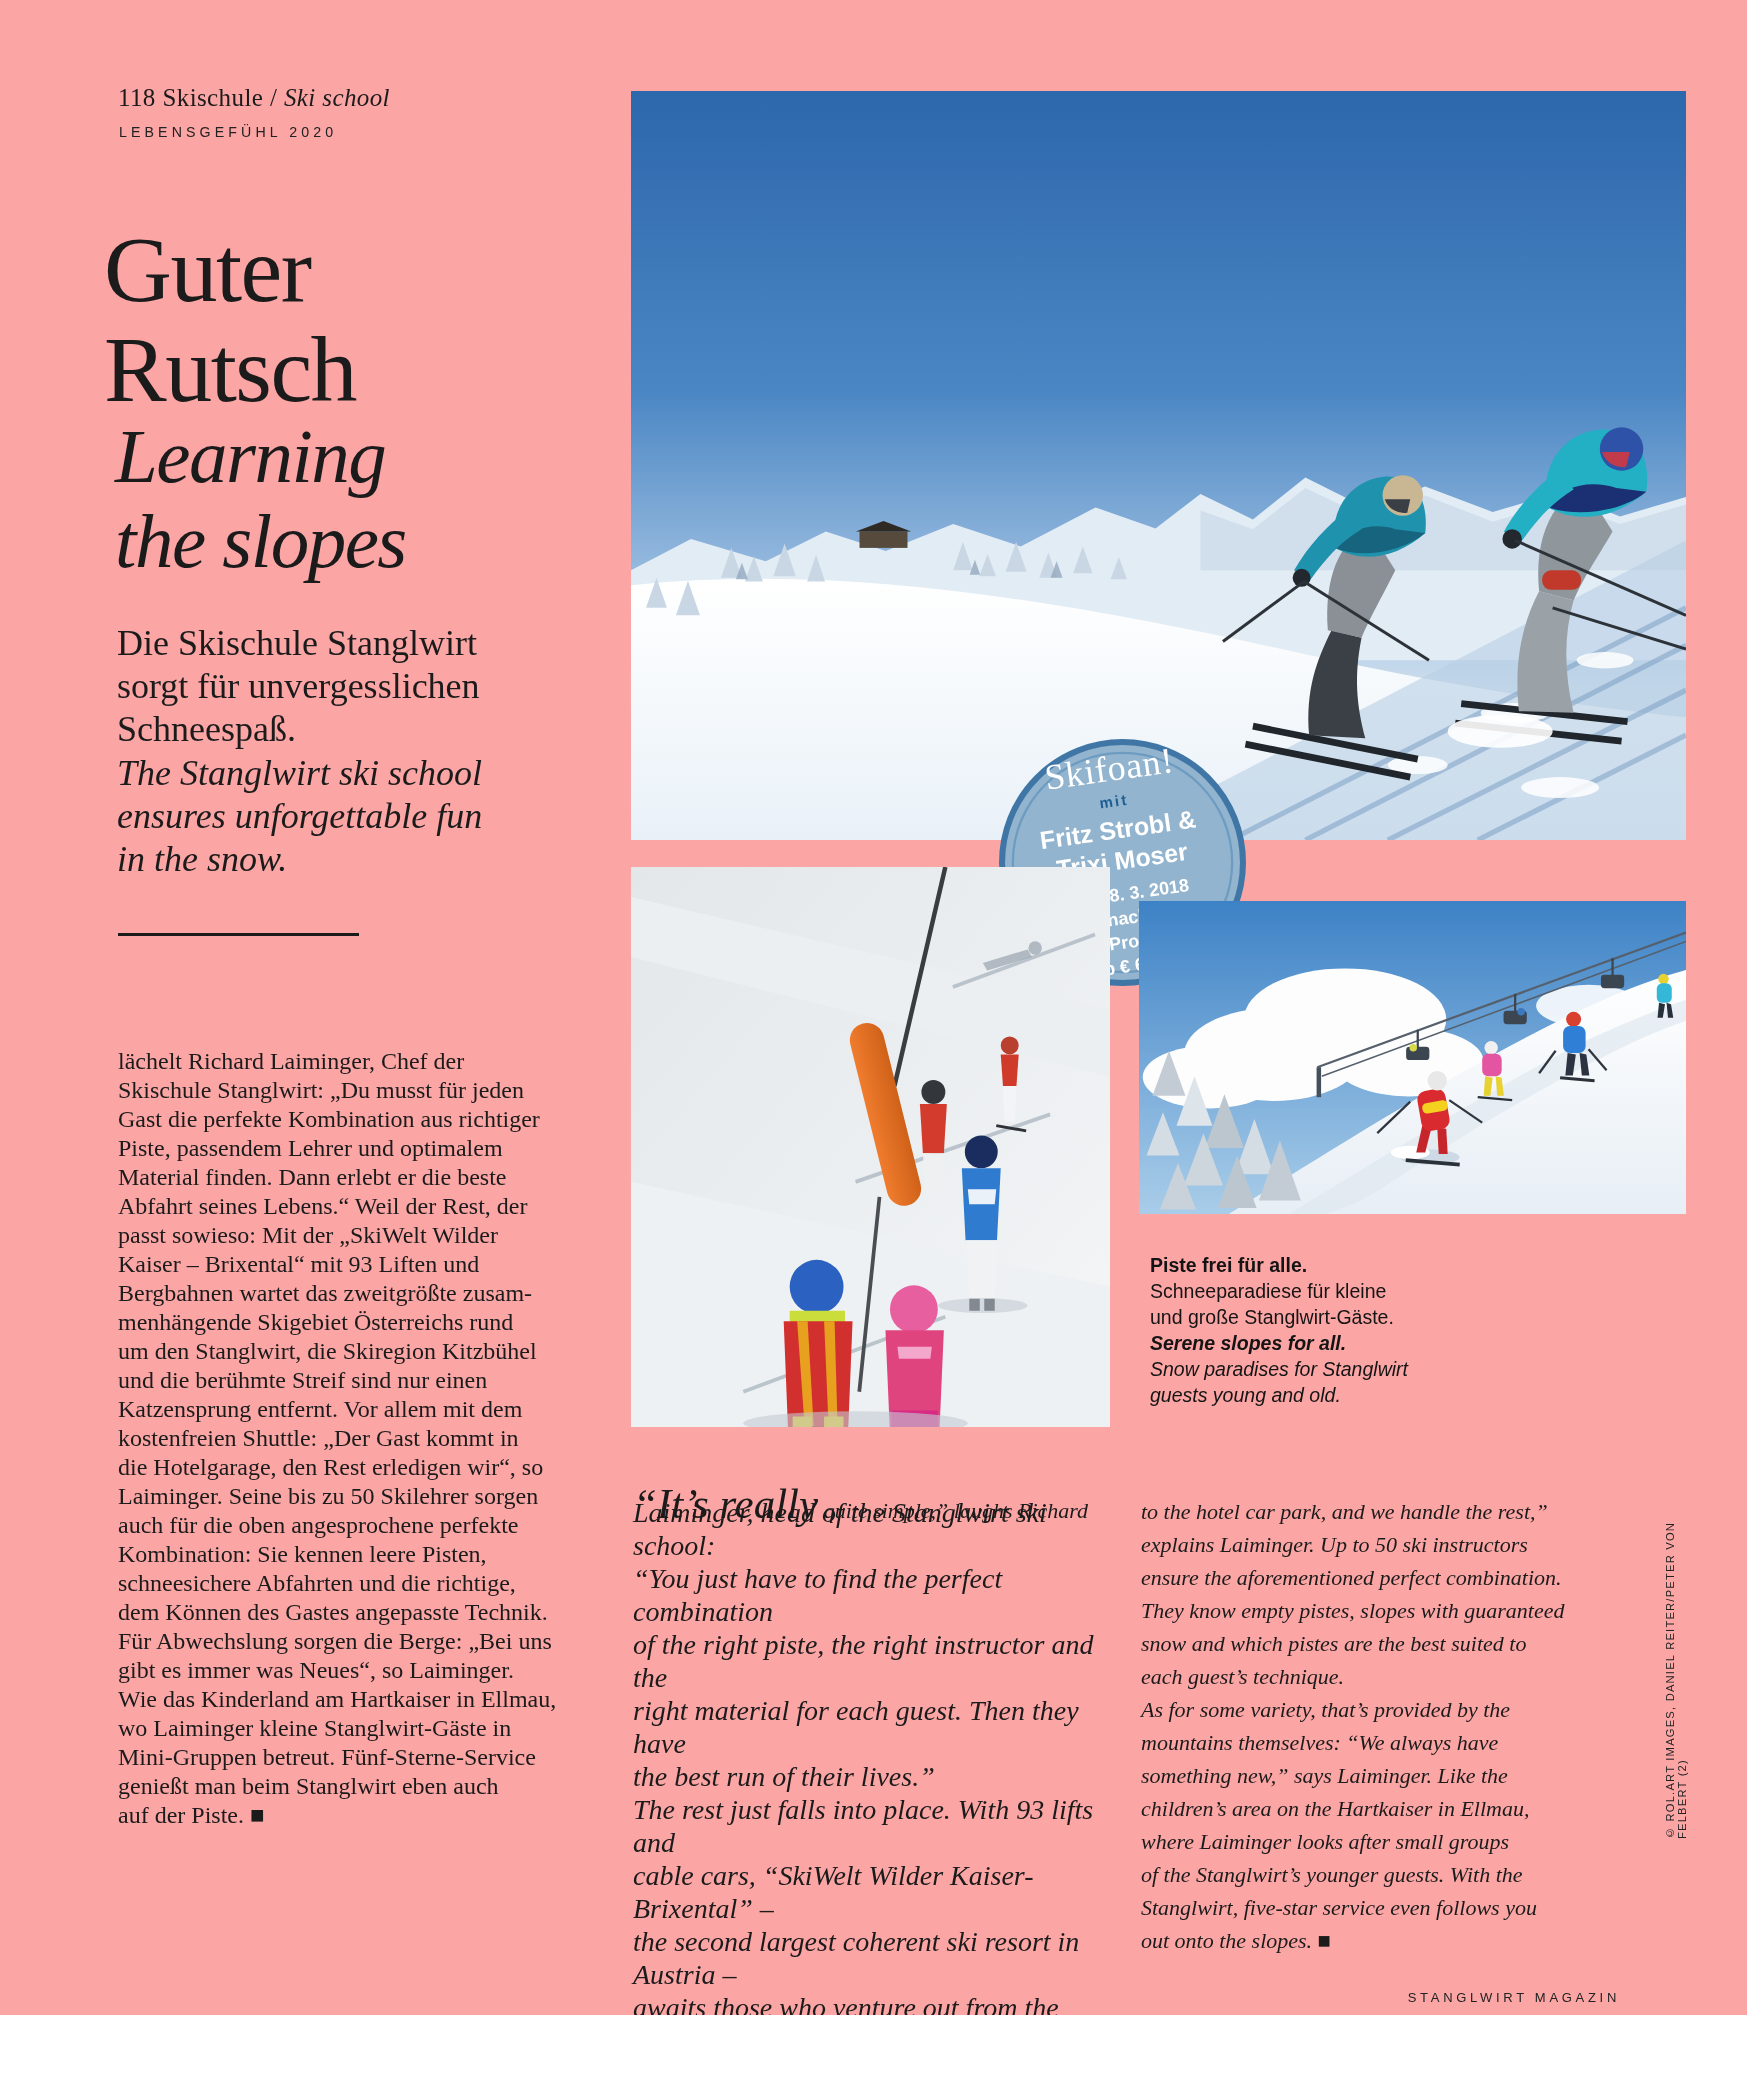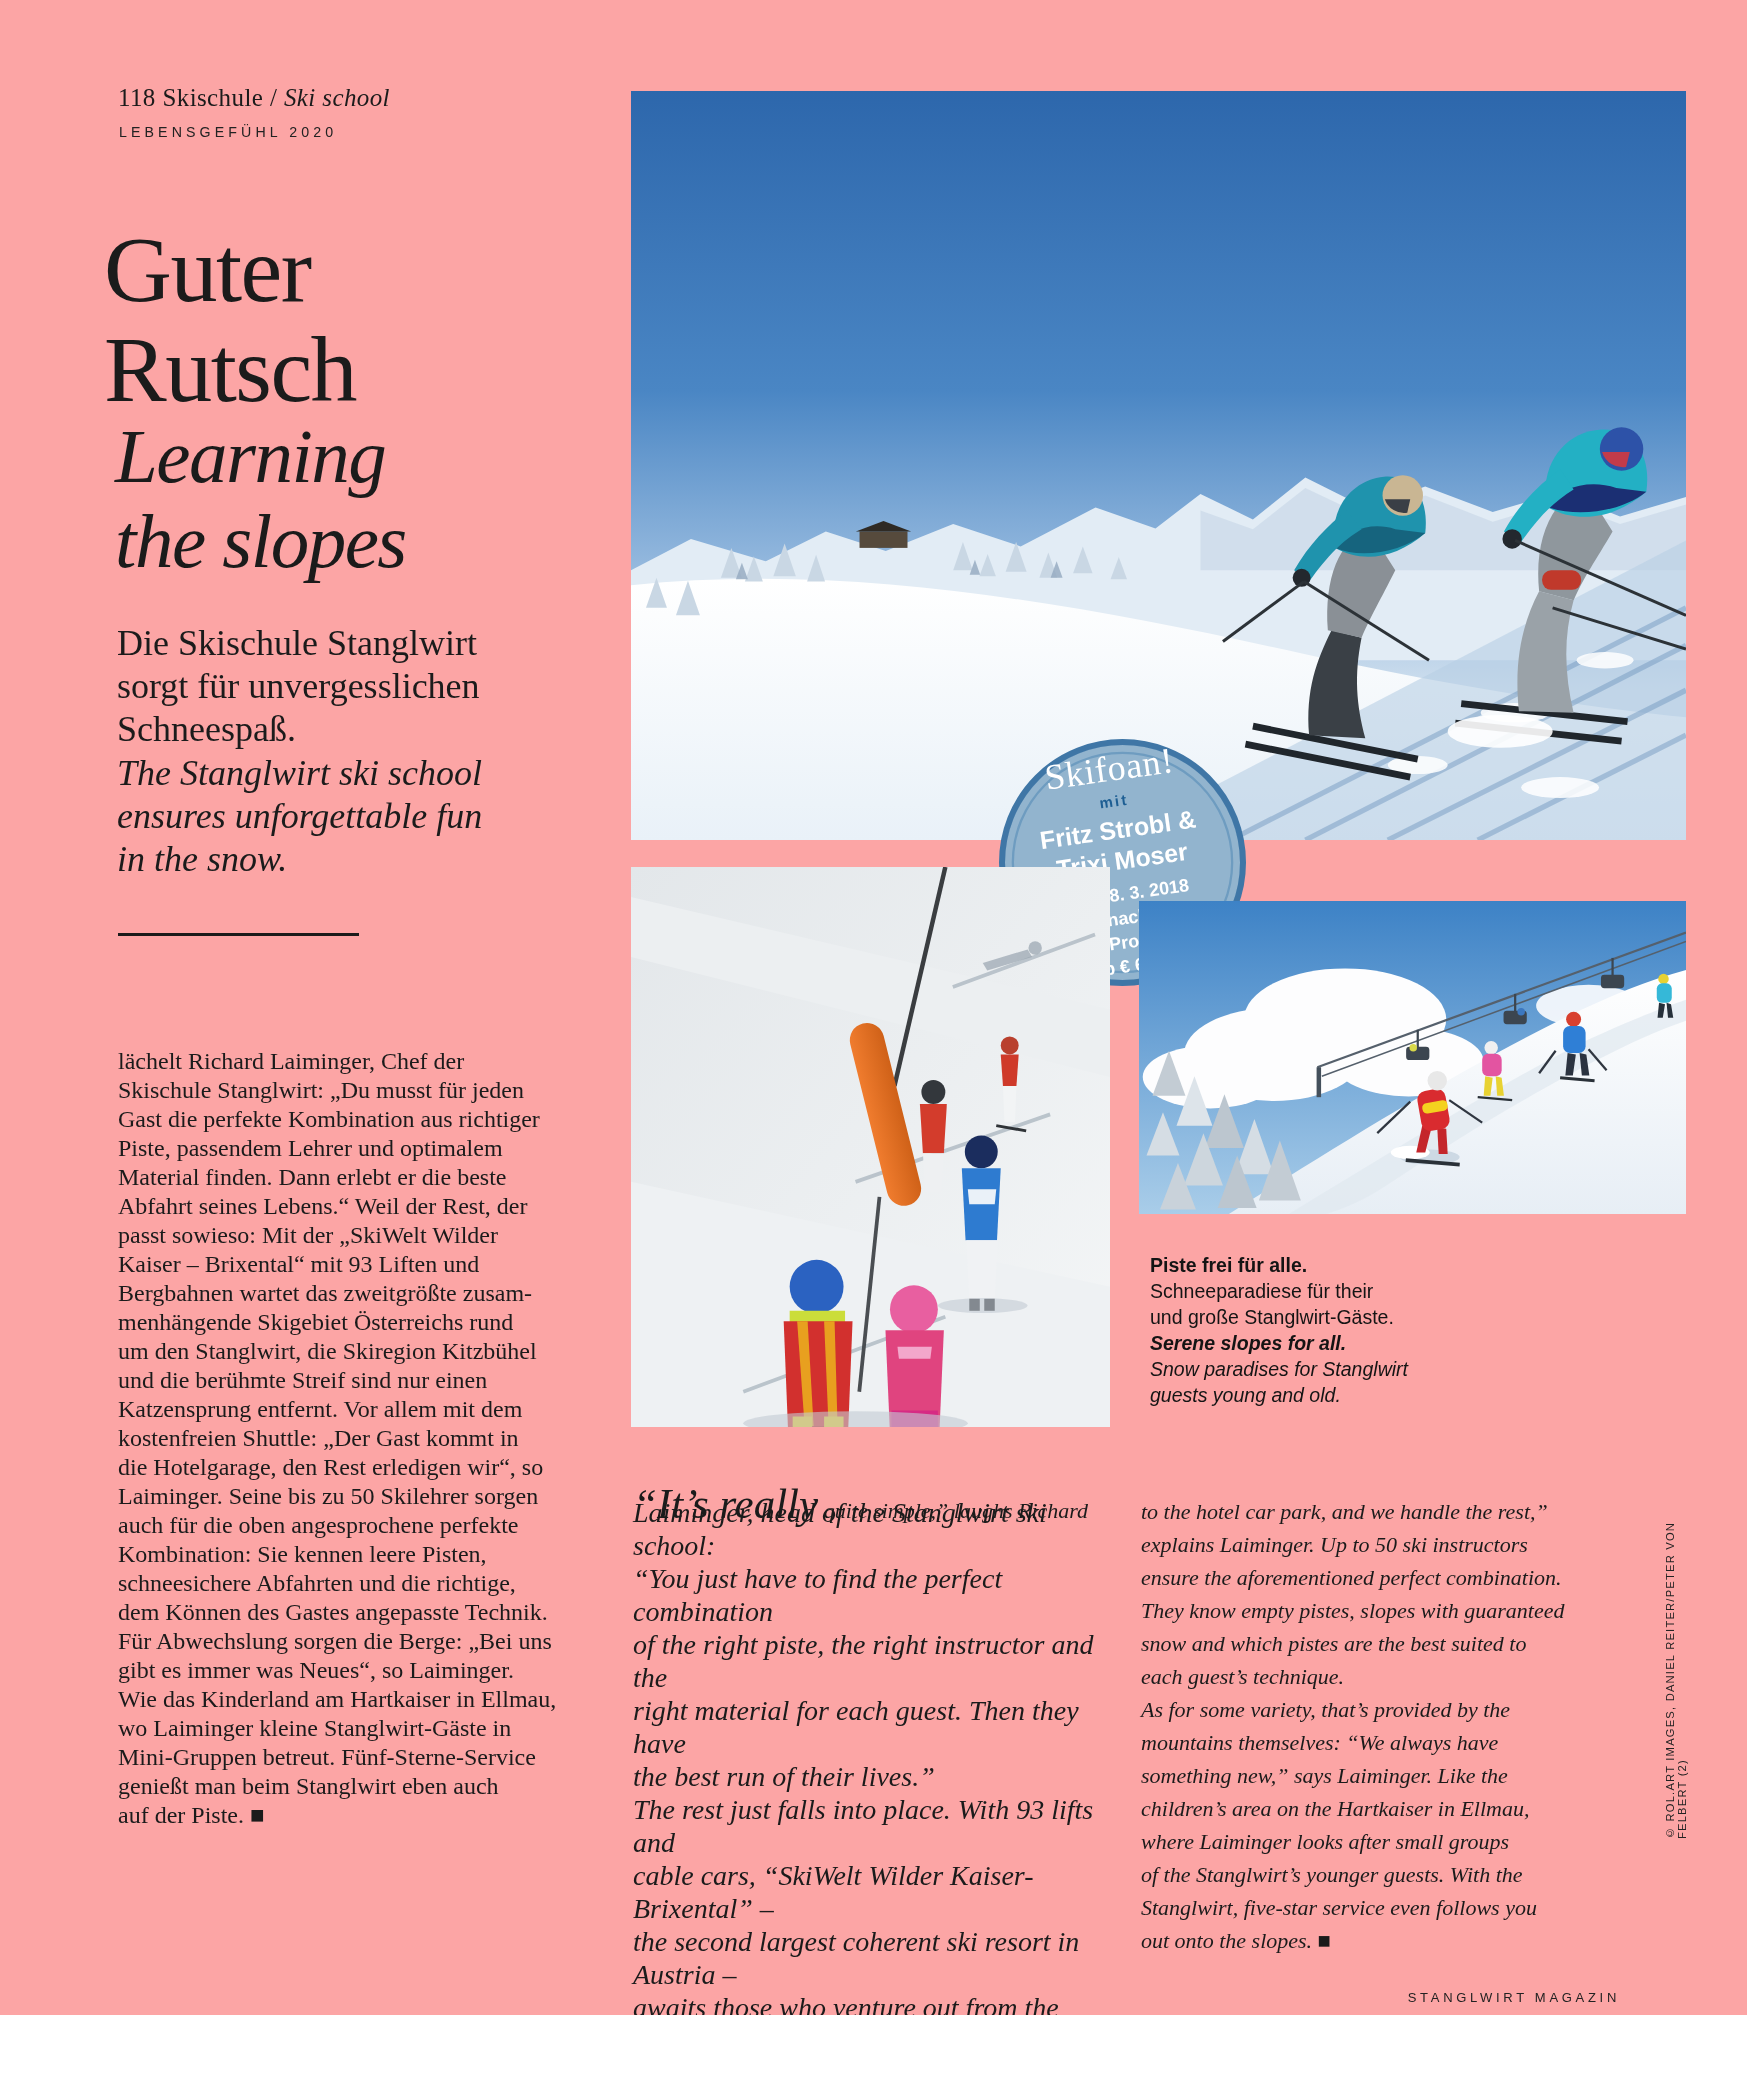--- a/index.html
+++ b/index.html
@@ -376,7 +376,7 @@
 
   <div class="caption sans">
     <div class="cap-bold">Piste frei für alle.</div>
-    <div class="pre">Schneeparadiese für their
+    <div class="pre">Schneeparadiese für kleine
 und große Stanglwirt-Gäste.</div>
     <div class="cap-bold-ital">Serene slopes for all.</div>
     <div class="cap-ital pre">Snow paradises for Stanglwirt

